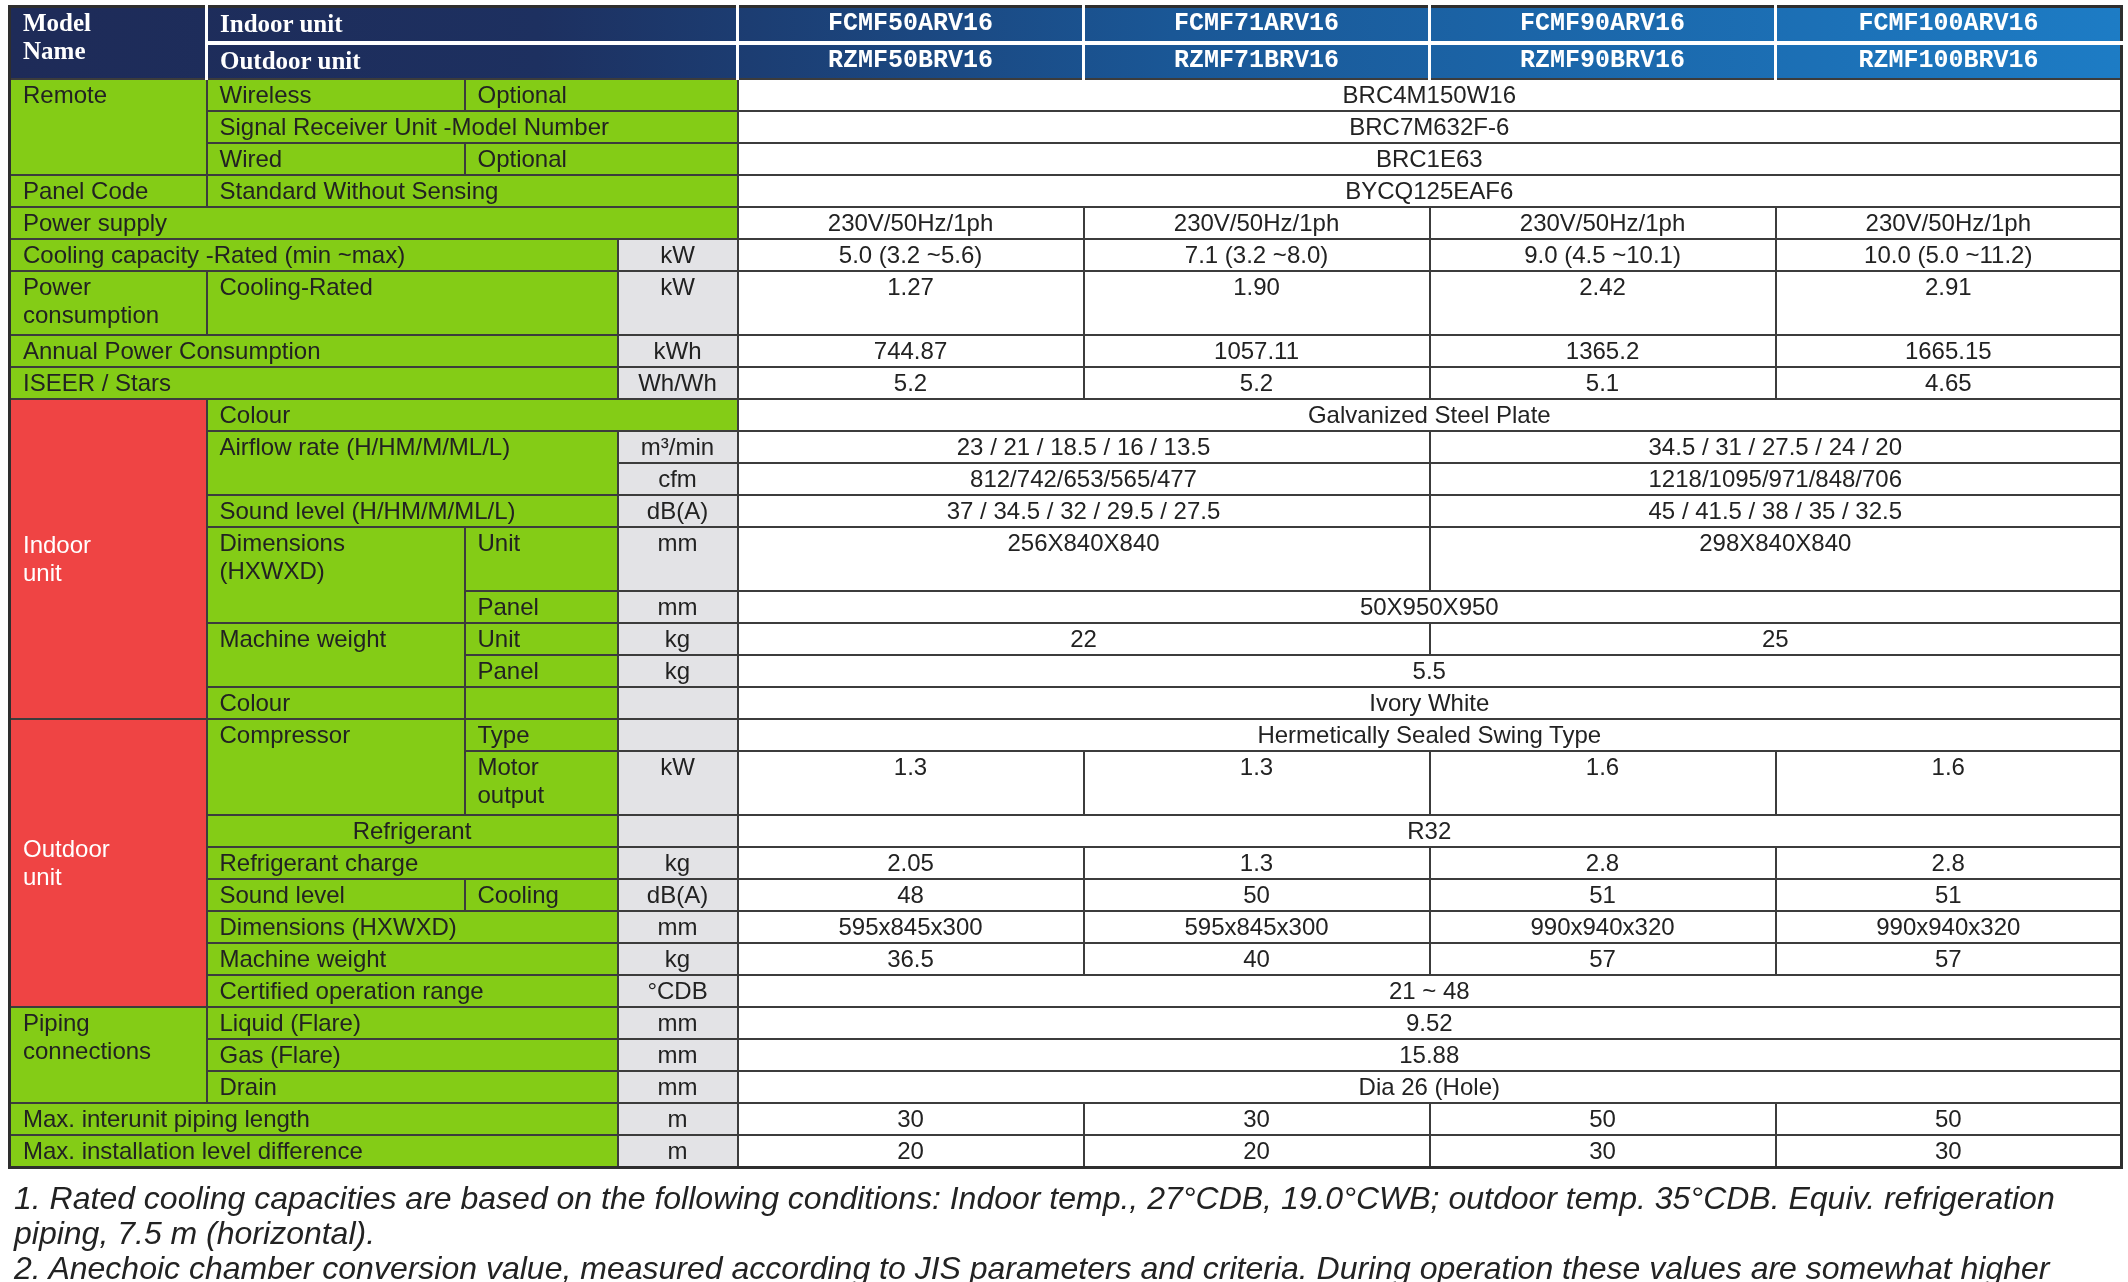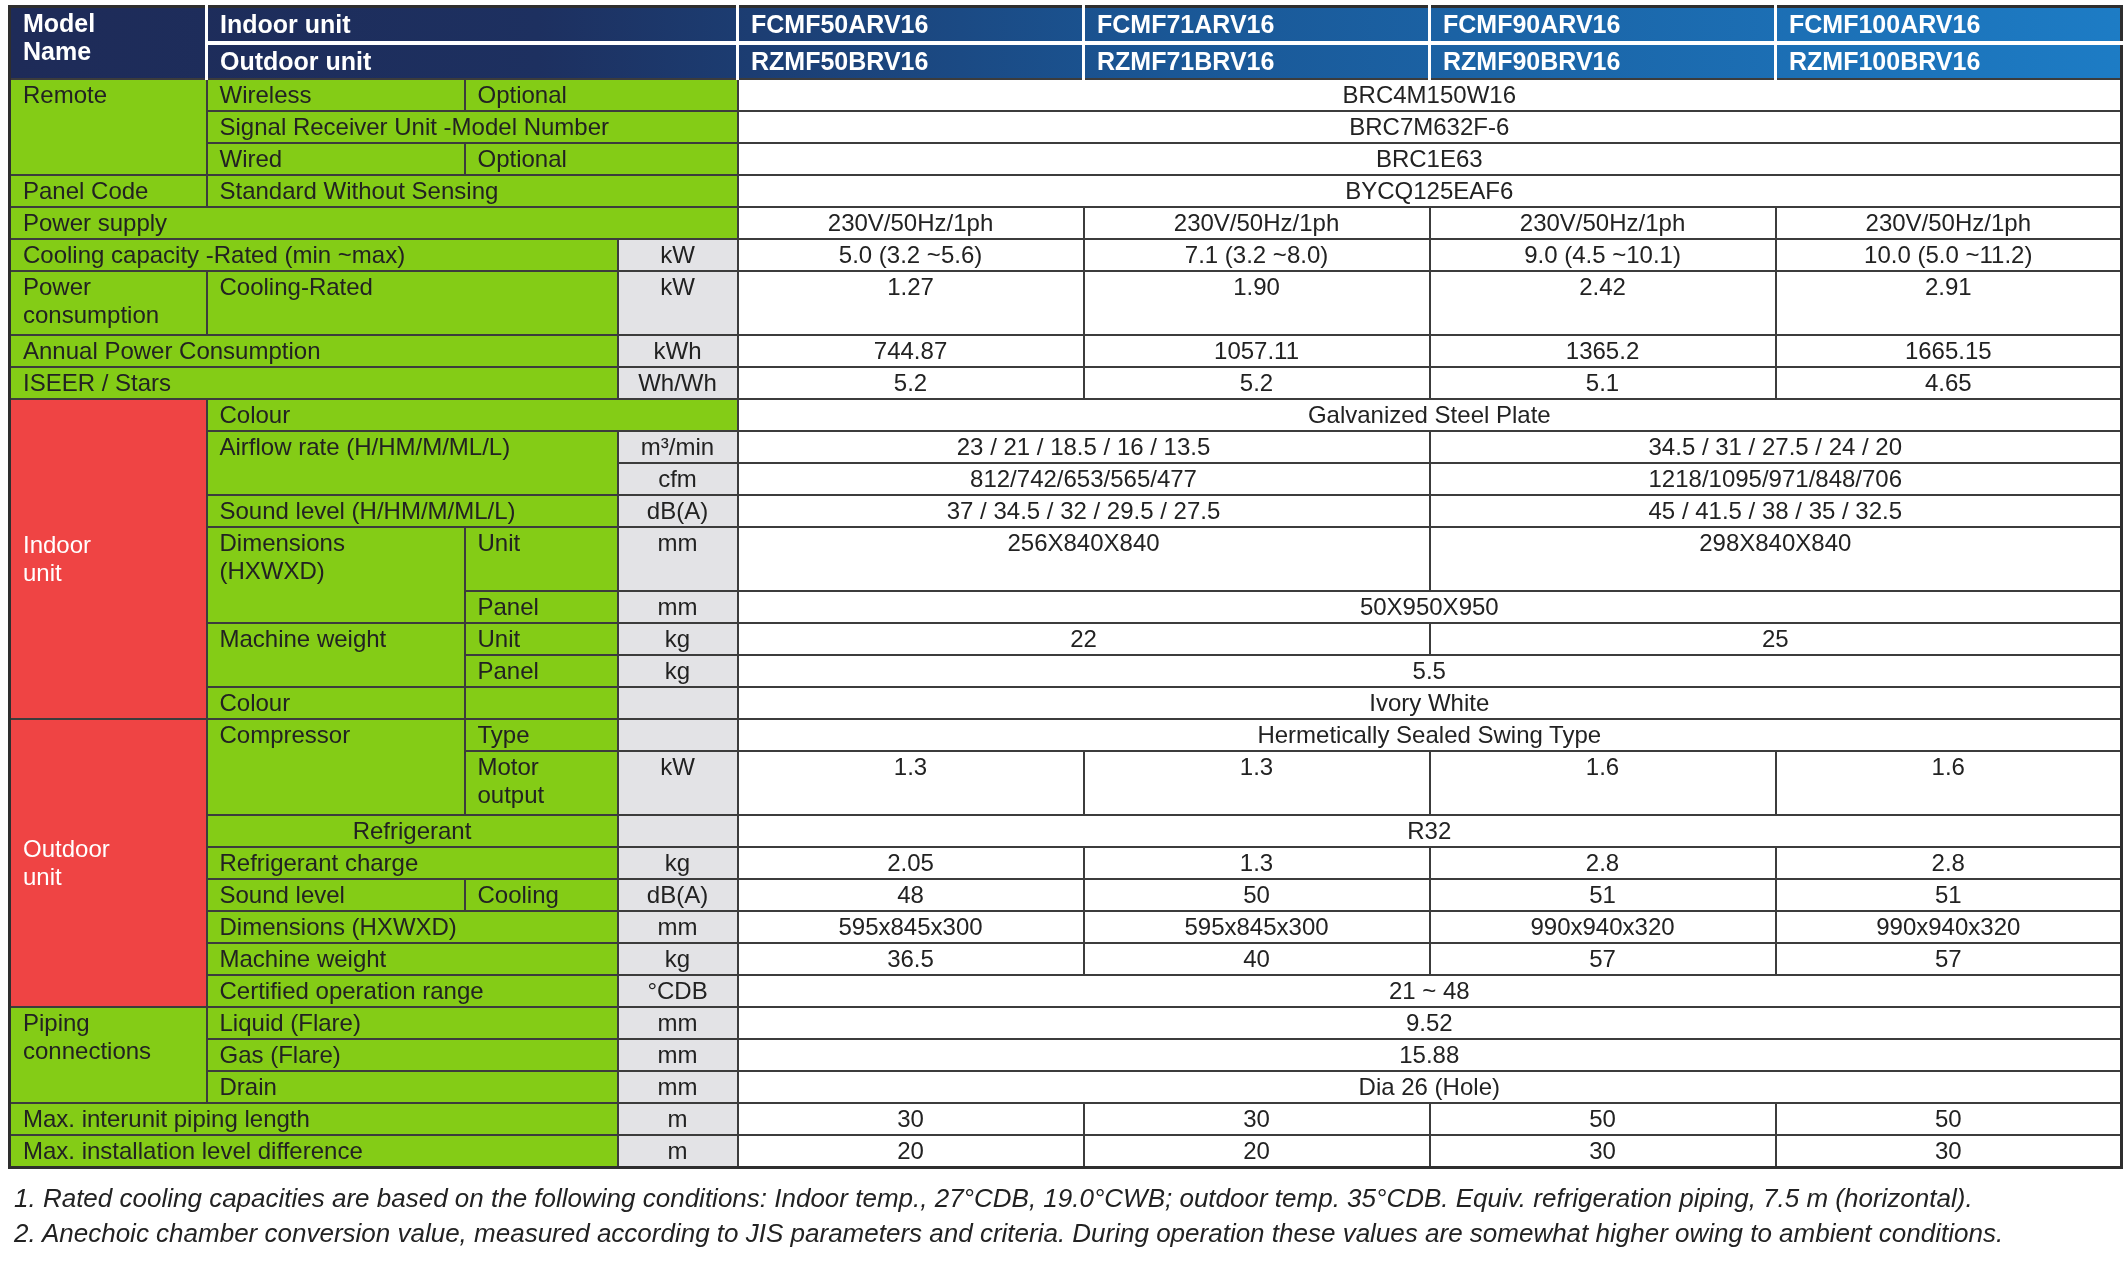--- a/index.html
+++ b/index.html
@@ -47,7 +47,7 @@
   tr.hrow td:last-child { border-right:0; }
   tr.hrow1 td { border-bottom:4px solid #ffffff; }
   tr.hrow1 td[rowspan] { border-bottom:0; }
-  .hcell { text-align:left; }
+  .hcell { text-align:left;font-family:Liberation Serif, serif; }
   .hmodel { text-align:left; }
   .notes { padding:12px 4px 10px 6px; color:#222222; }
   .note-title { font-size:26px; line-height:32px; margin:0 0 4px 0; }

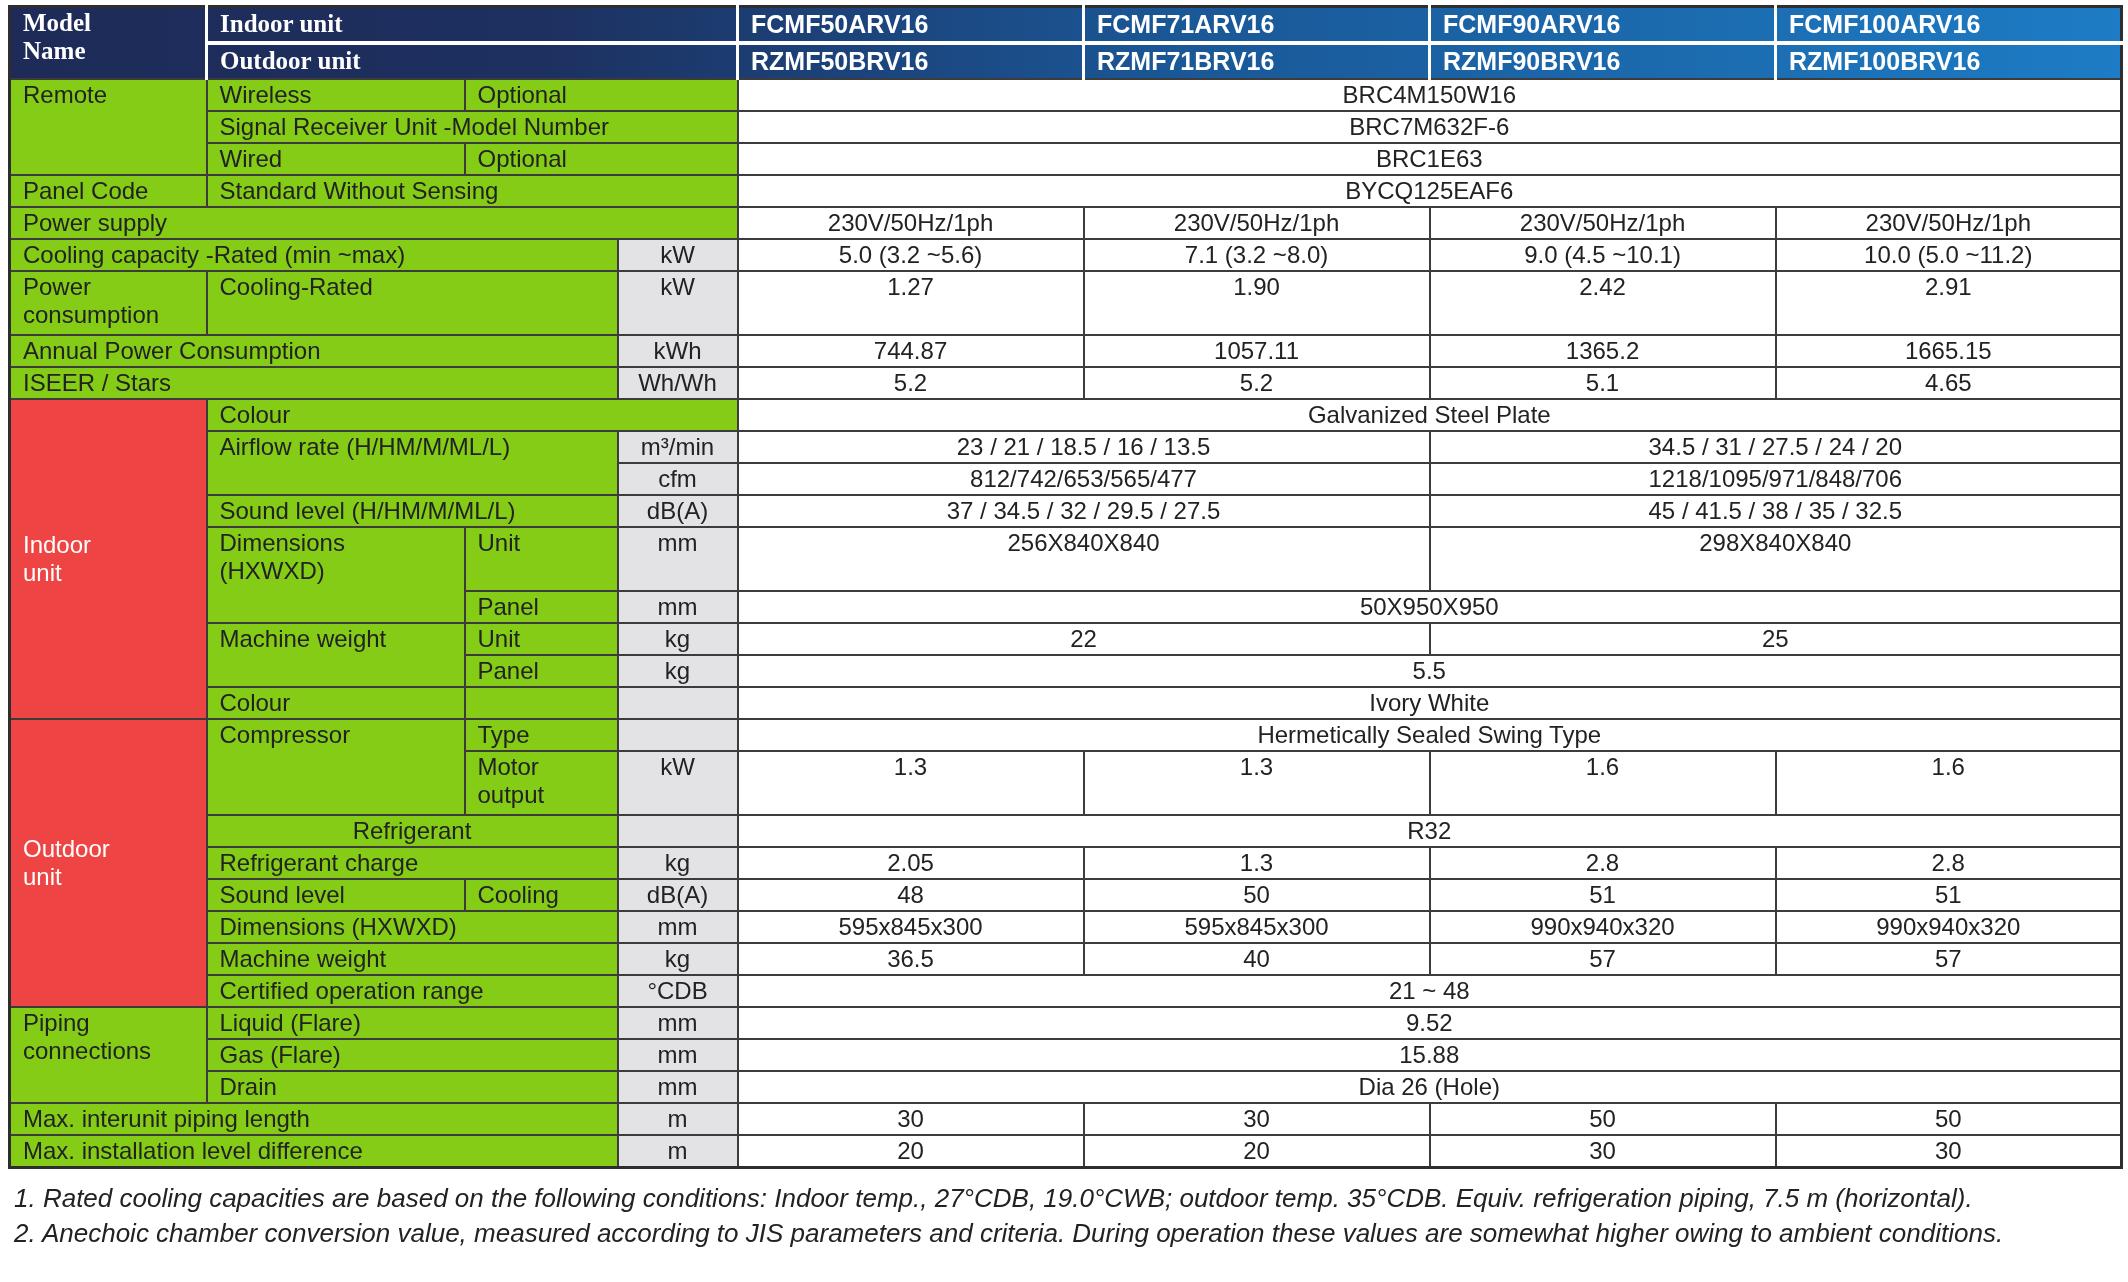--- a/index.html
+++ b/index.html
@@ -48,7 +48,7 @@
   tr.hrow1 td { border-bottom:4px solid #ffffff; }
   tr.hrow1 td[rowspan] { border-bottom:0; }
   .hcell { text-align:left;font-family:Liberation Serif, serif; }
-  .hmodel { text-align:left; }
+  .hmodel { text-align:center;font-family:Liberation Mono, monospace; }
   .notes { padding:12px 4px 10px 6px; color:#222222; }
   .note-title { font-size:26px; line-height:32px; margin:0 0 4px 0; }
   .note-line { font-style:italic; font-size:26px; line-height:35px; margin:0; }

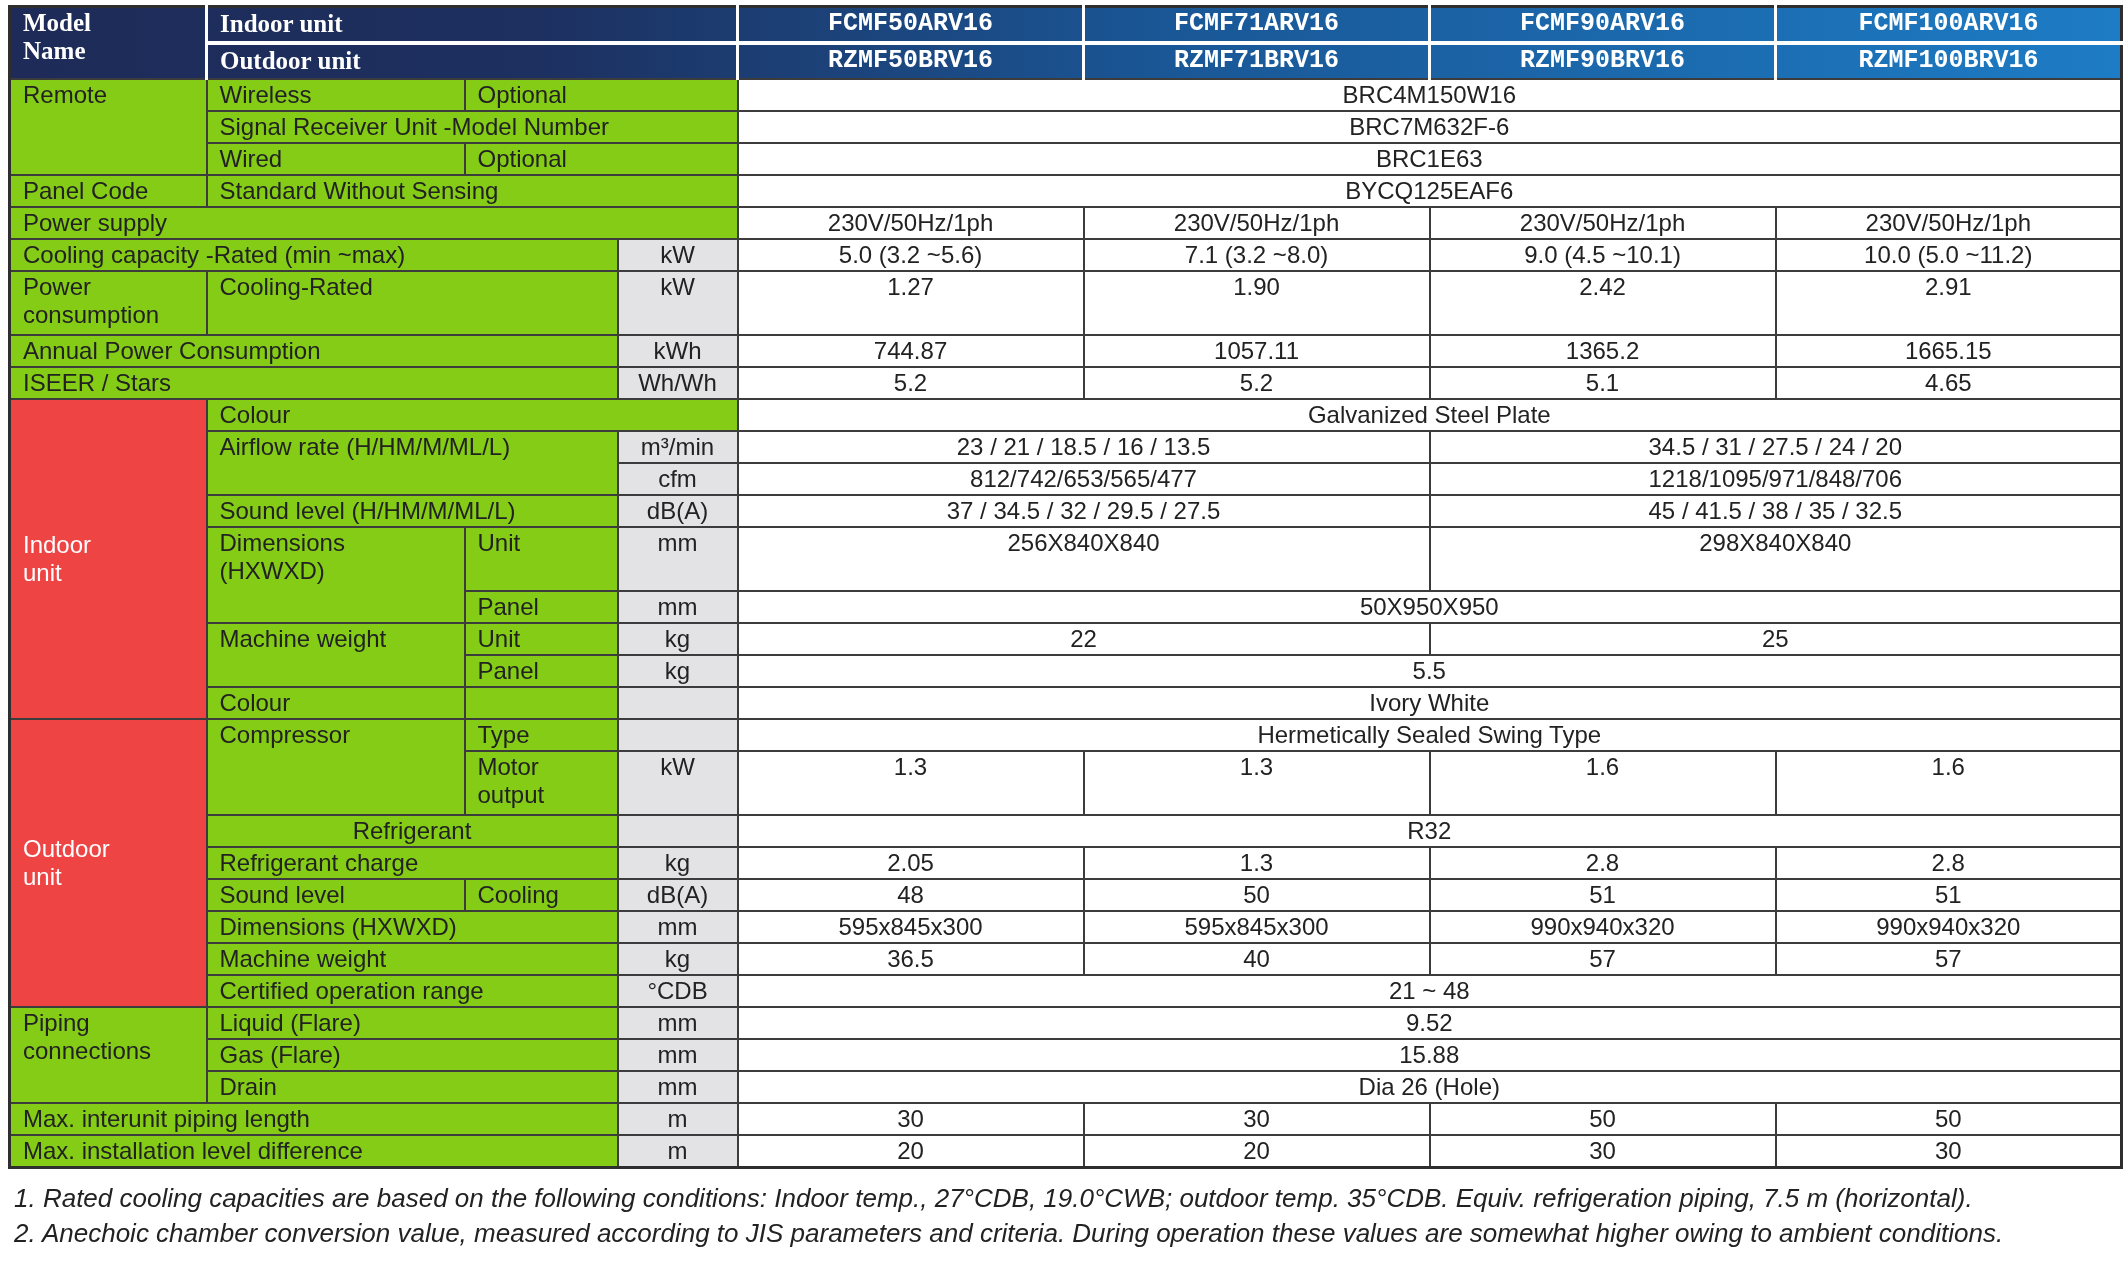--- a/index.html
+++ b/index.html
@@ -51,7 +51,7 @@
   .hmodel { text-align:center;font-family:Liberation Mono, monospace; }
   .notes { padding:12px 4px 10px 6px; color:#222222; }
   .note-title { font-size:26px; line-height:32px; margin:0 0 4px 0; }
-  .note-line { font-style:italic; font-size:26px; line-height:35px; margin:0; }
+  .note-line { font-style:italic; font-size:32px; line-height:35px; margin:0; }
 </style>
 </head>
 <body>

